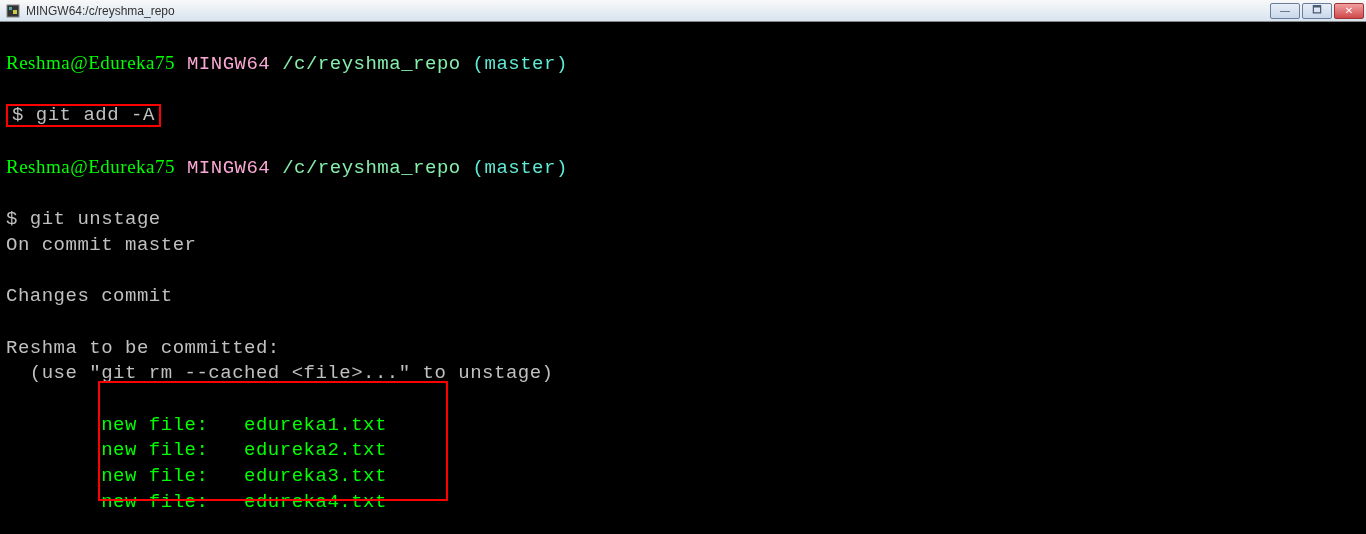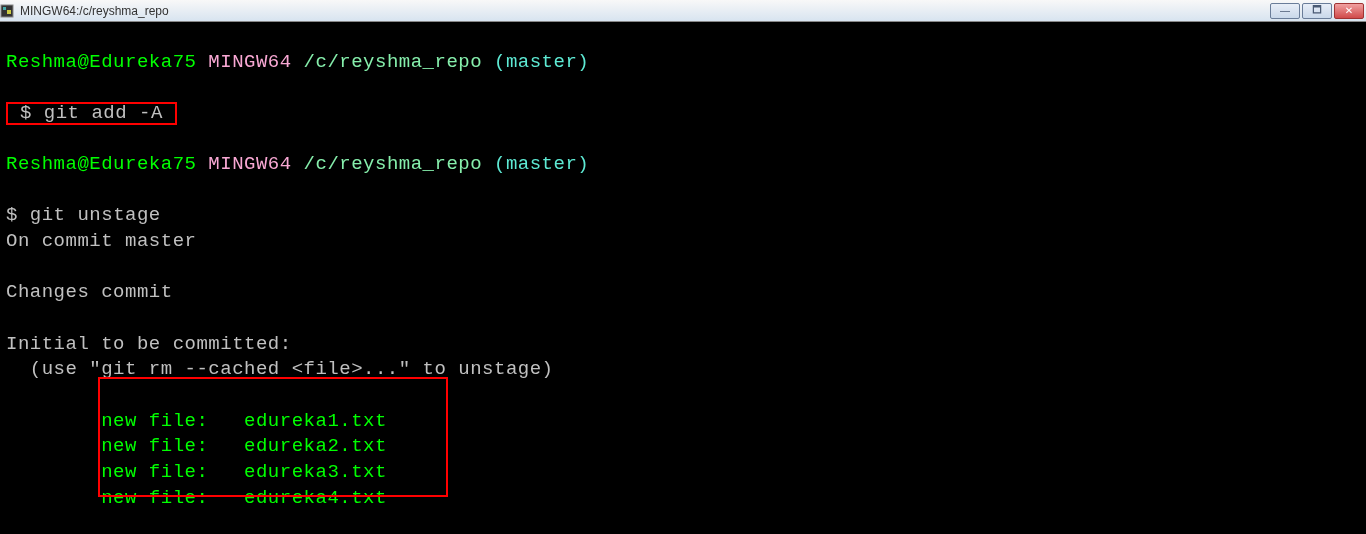--- a/index.html
+++ b/index.html
@@ -20,7 +20,7 @@
       font-family: "Segoe UI", Tahoma, sans-serif;
       font-size: 12px;
       color: #333;
-      padding-left: 0;
+      padding-left: 6px;
       position: relative;
     }
     .titlebar .icon {

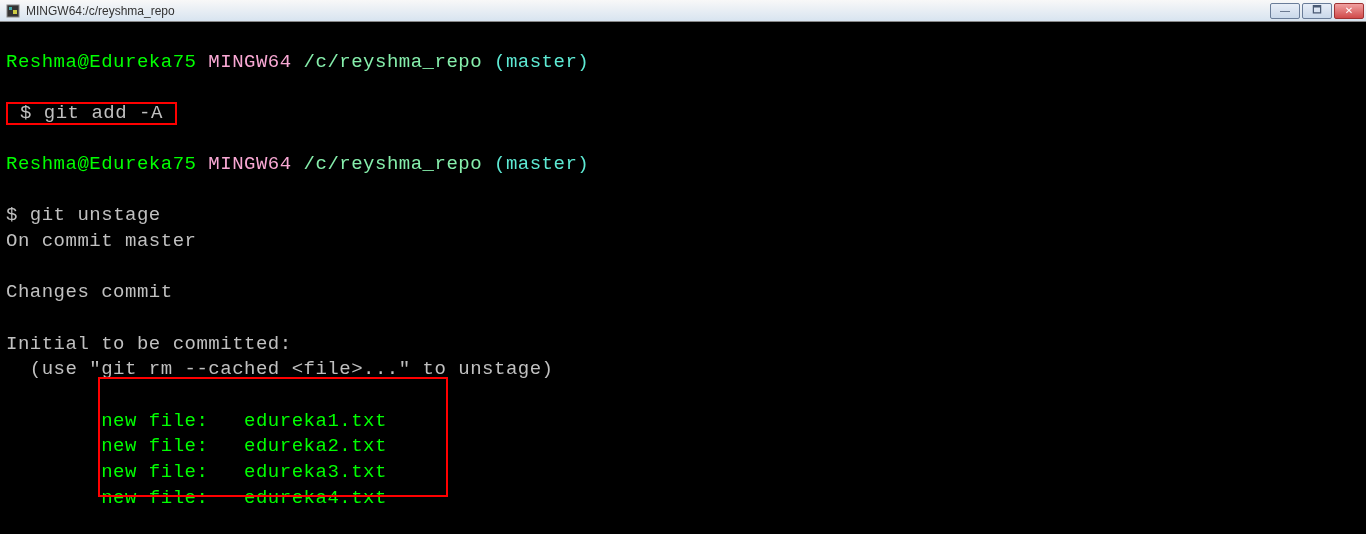--- a/index.html
+++ b/index.html
@@ -64,7 +64,7 @@
       letter-spacing: 0.5px;
     }
     .prompt-line { display: block; }
-    .user-host { color: #00ff00; }
+    .user-host { color: #00ff00; font-family: Liberation Serif, serif; }
     .mingw { color: #f9a8d4; }
     .path { color: #86efac; }
     .branch { color: #5eead4; }

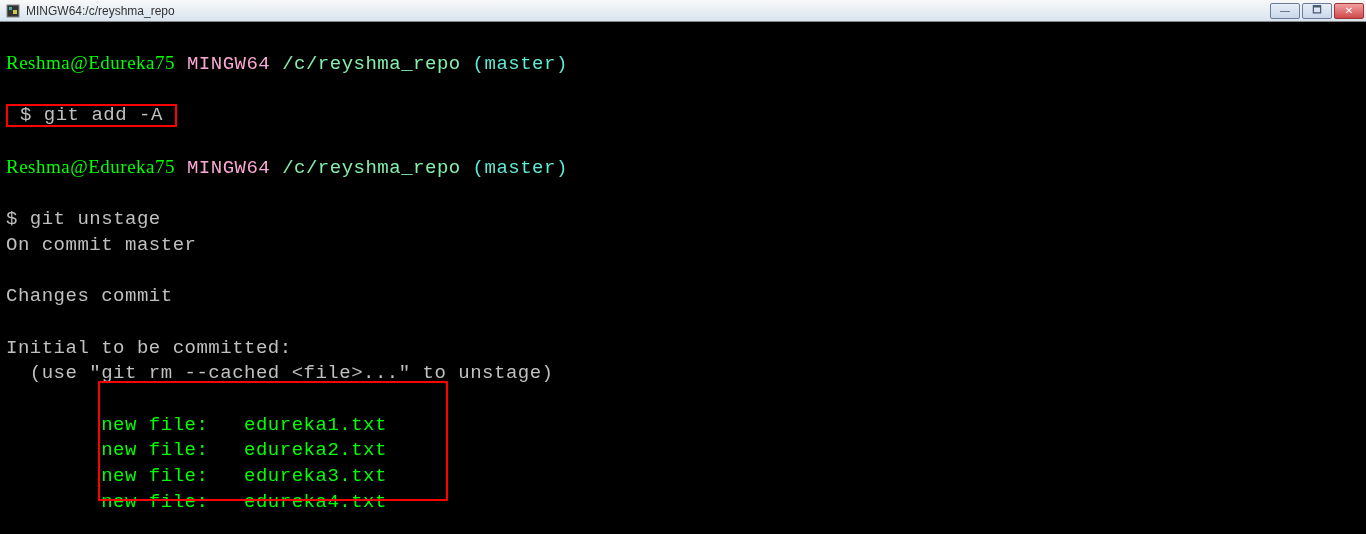--- a/index.html
+++ b/index.html
@@ -74,7 +74,7 @@
     .red-box-1 {
       display: inline-block;
       border: 2px solid #ff0000;
-      padding: 0 12px;
+      padding: 0 4px;
       line-height: 1;
     }
     .files-block-wrap {

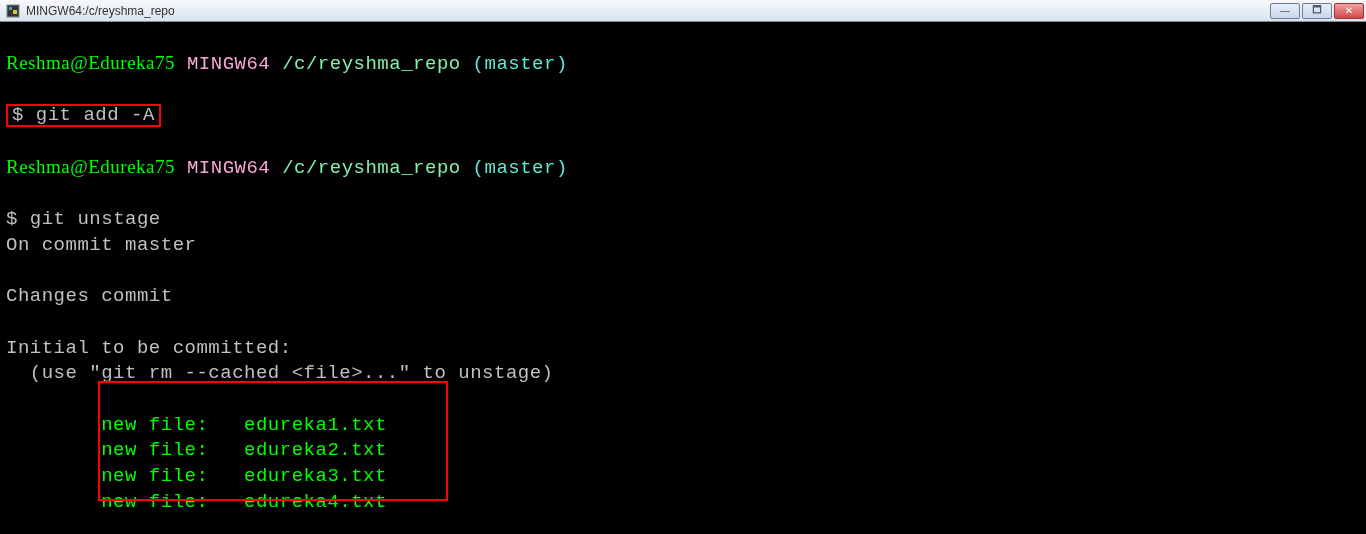--- a/index.html
+++ b/index.html
@@ -126,7 +126,7 @@
 
 <span class="out">Changes commit</span>
 
-<span class="out">Initial to be committed:</span>
+<span class="out">Reshma to be committed:</span>
 <span class="out">  (use "git rm --cached &lt;file&gt;..." to unstage)</span>
 <span class="files-block-wrap">
         <span class="newfile">new file:</span>   <span class="newfile">edureka1.txt</span>

